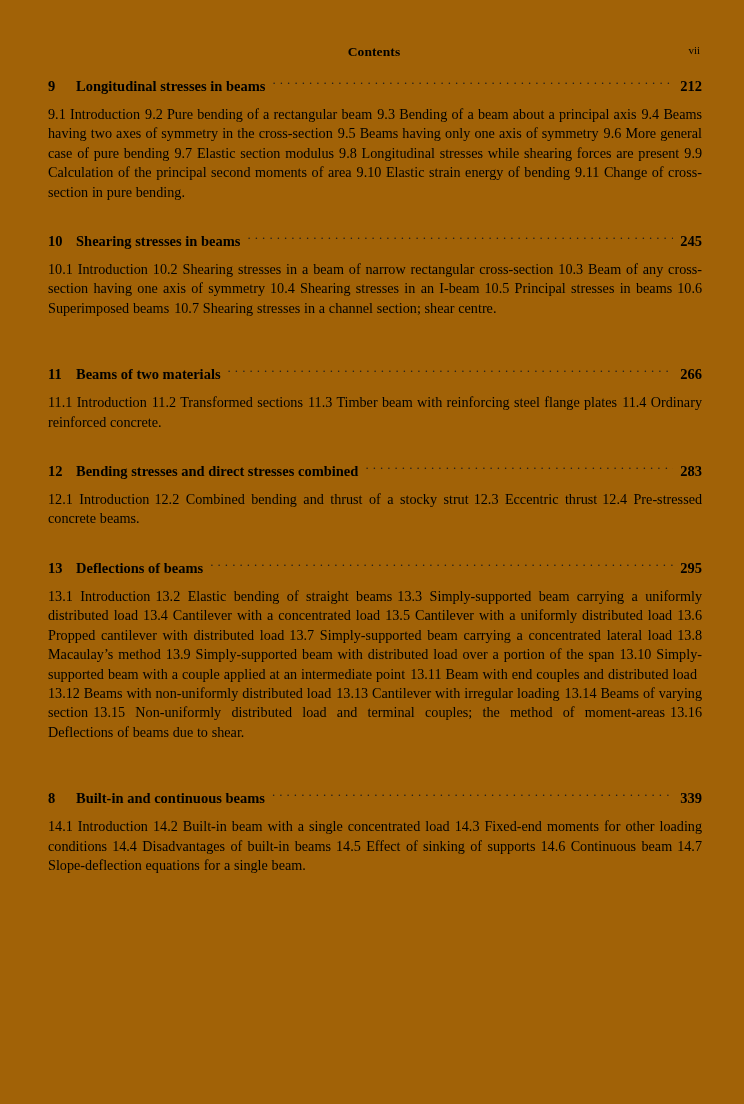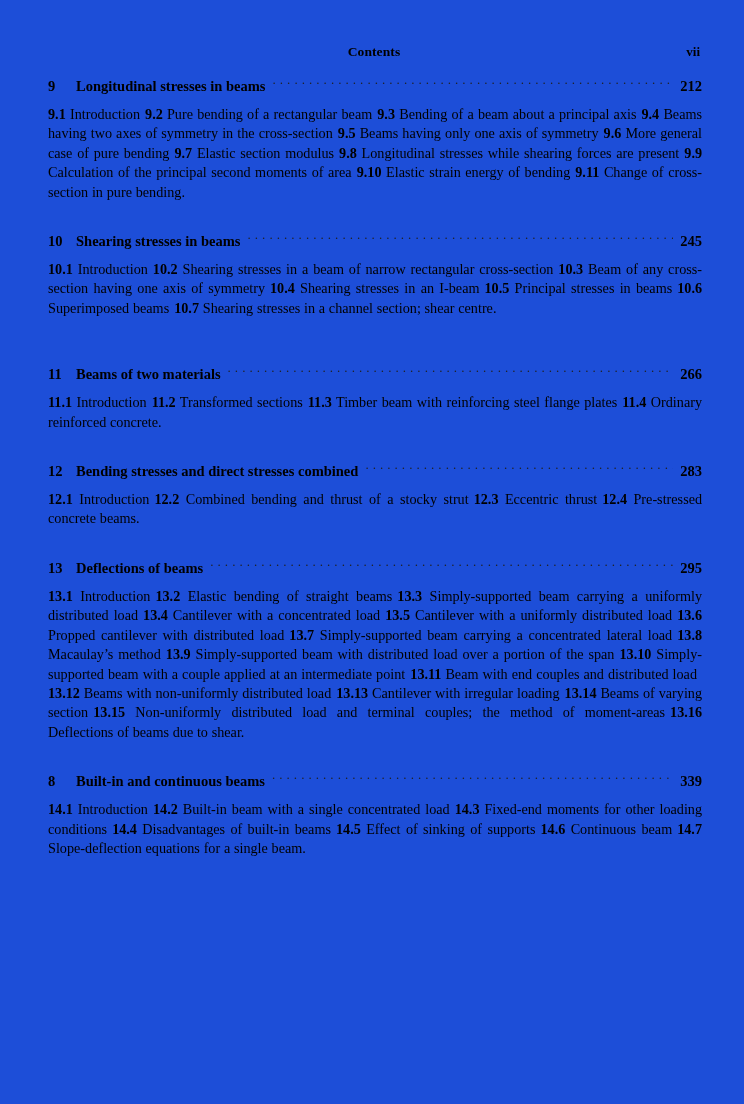--- a/index.html
+++ b/index.html
@@ -24,7 +24,7 @@
     top: 0;
     width: 744px;
     height: 1104px;
-    background: #1d4ed8;
+    background: #a16207;
   }
 
   

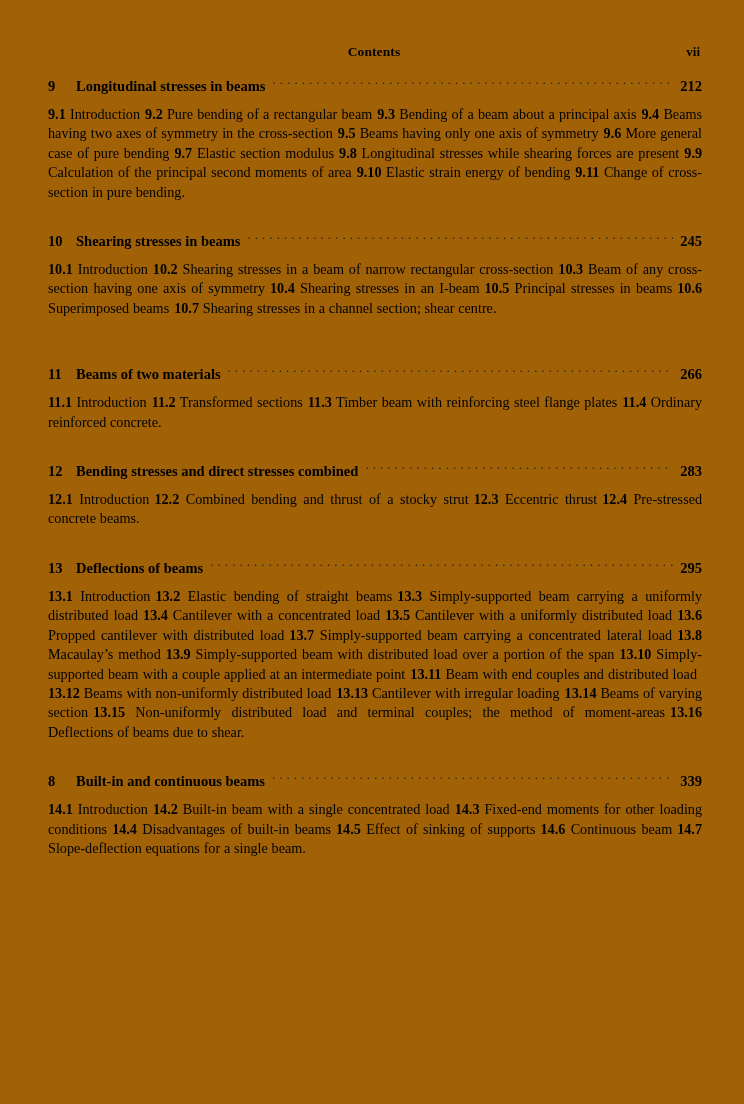--- a/index.html
+++ b/index.html
@@ -49,8 +49,8 @@
     position: absolute;
     right: 0;
     top: 0;
-    font-weight: bold;
-    font-size: 13px;
+    font-weight: normal;
+    font-size: 11px;
     text-align: right;
   }
 

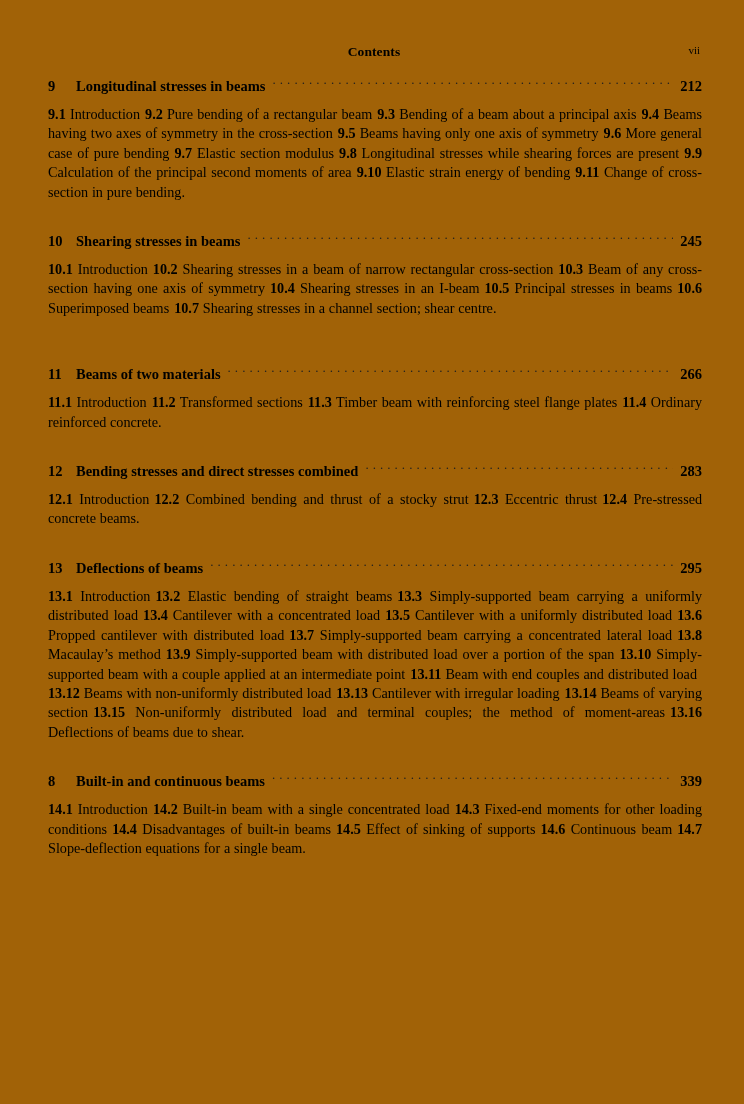--- a/index.html
+++ b/index.html
@@ -117,7 +117,7 @@
     word-spacing: 0.2px;
   }
   .ch-sections .sec-no {
-    font-weight: bold;
+    font-weight: normal;
   }
   .ch-sections .sec-gap {
     display: inline-block;

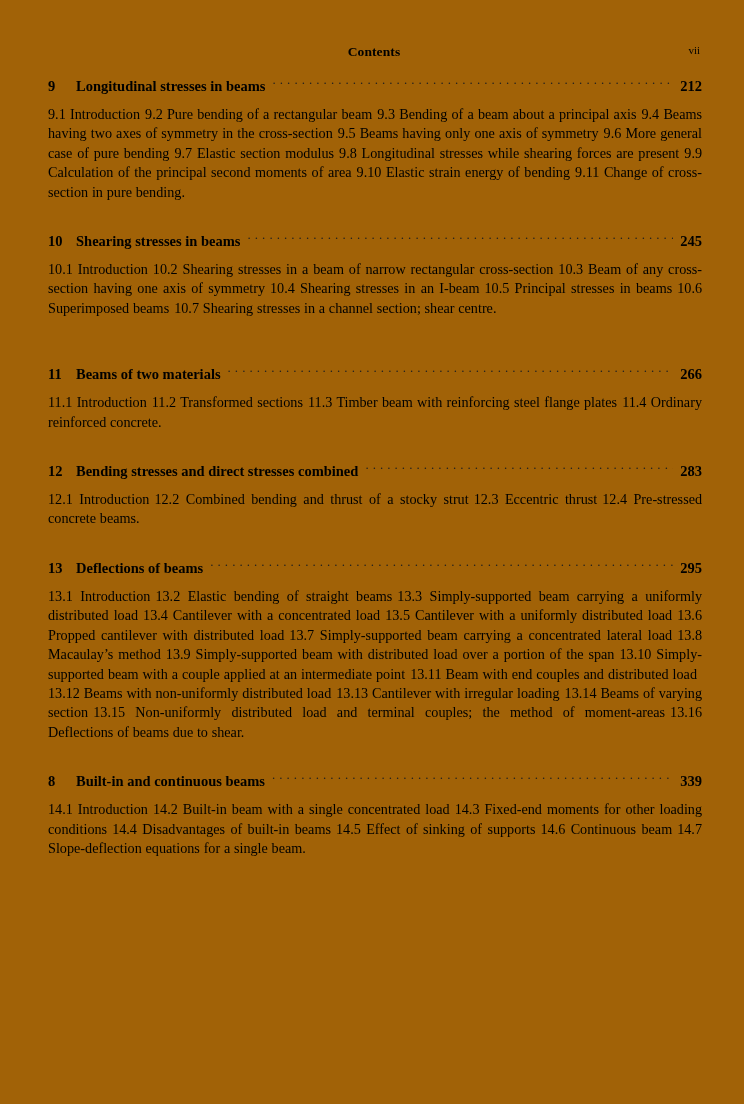--- a/index.html
+++ b/index.html
@@ -129,7 +129,7 @@
   .chapter[data-chapter="10"] { margin-bottom: 46px; }
   .chapter[data-chapter="11"] { margin-bottom: 29px; }
   .chapter[data-chapter="12"] { margin-bottom: 29px; }
-  .chapter[data-chapter="13"] { margin-bottom: 29px; }
+  .chapter[data-chapter="13"] { margin-bottom: 46px; }
   .chapter[data-chapter="14"] { margin-bottom: 0; }
 </style>
 </head>

